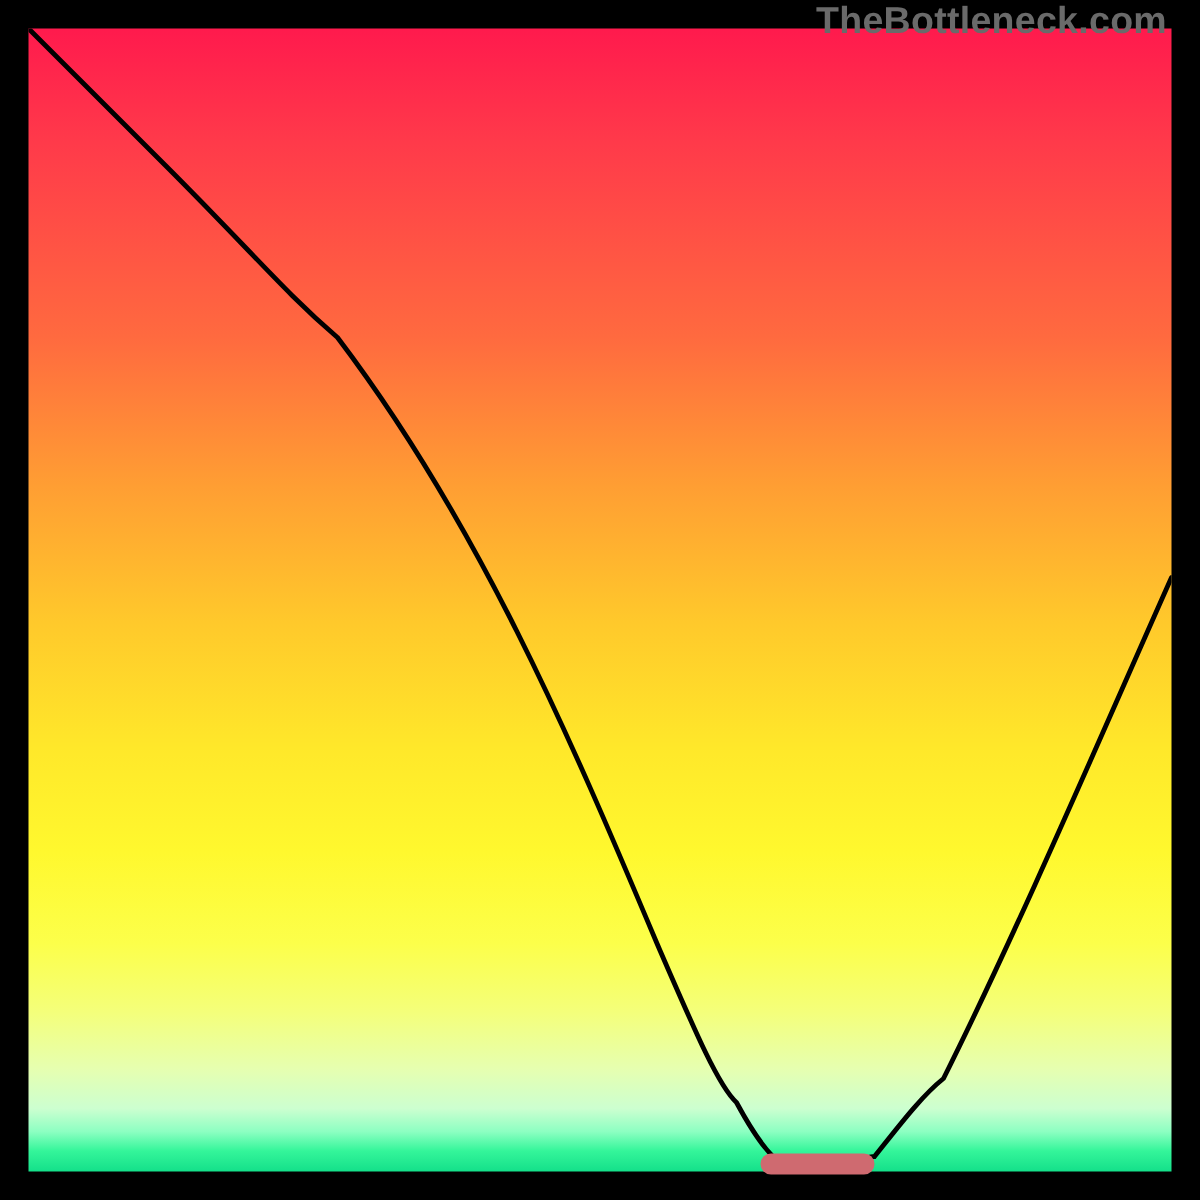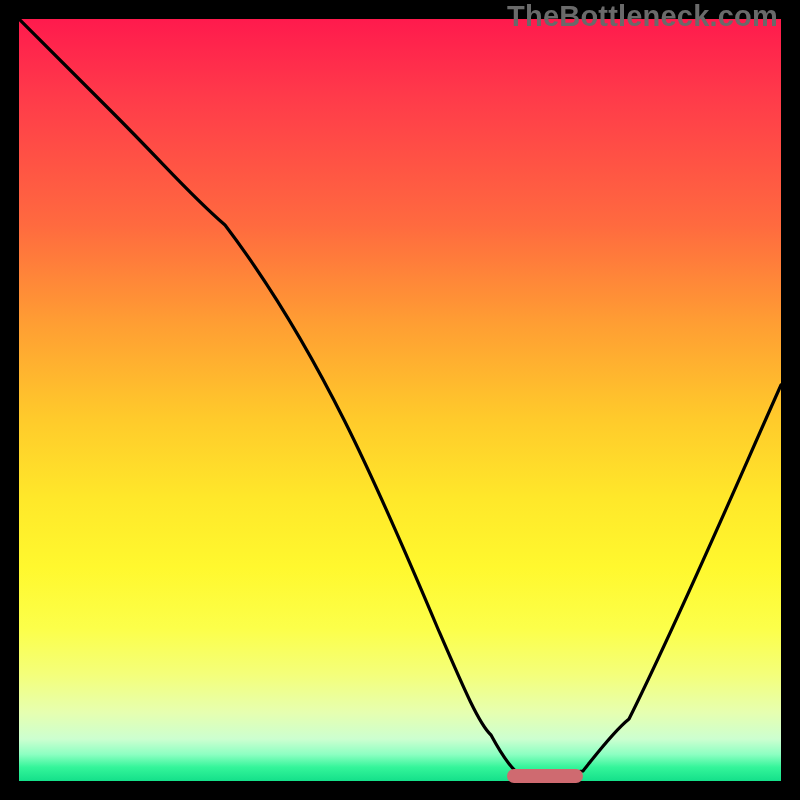--- a/index.html
+++ b/index.html
@@ -43,7 +43,7 @@
     position: absolute;
     top: 0px;
     right: 22px;
-    font-size: 29px;
+    font-size: 25px;
     font-weight: 600;
     color: #6a6a6a;
     letter-spacing: 0.2px;

